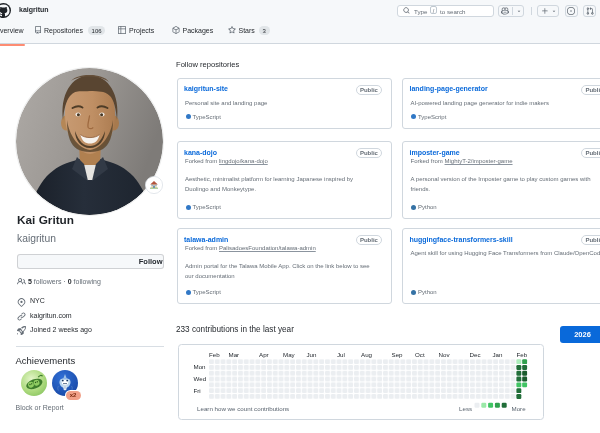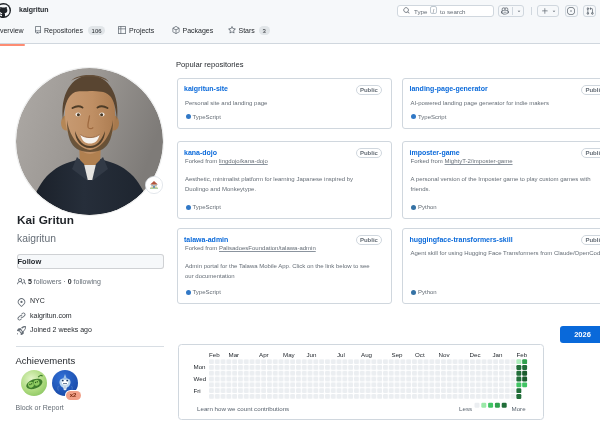--- a/index.html
+++ b/index.html
@@ -223,7 +223,7 @@
 </svg>
 <div class="abs" style="left:65.5px;top:390.5px;width:15px;height:9px;background:#f1a088;border-radius:4.5px;box-shadow:0 0 0 1px #fff;text-align:center;line-height:9.4px;font-size:6px;font-weight:700;color:#7d2b10;">x2</div>
 <div class="abs" style="left:15.5px;top:404px;font-size:7px;color:#656d76;">Block or Report</div>
-<div class="abs" style="left:176px;top:59.8px;font-size:7.6px;color:#1f2328;">Popular repositories</div>
+<div class="abs" style="left:176px;top:59.8px;font-size:7.6px;color:#1f2328;">Follow repositories</div>
 <div class="abs" style="left:176.5px;top:77.5px;width:215px;height:51px;border:1px solid #d0d7de;border-radius:3px;background:#fff;"></div>
     <div class="abs" style="left:184.0px;top:85.0px;font-size:7px;font-weight:700;color:#0969da;">kaigritun-site</div>
     <div class="abs" style="left:355.5px;top:84.5px;border:1px solid #d0d7de;border-radius:999px;font-size:6px;font-weight:700;color:#656d76;line-height:1;padding:1px 3.4px;">Public</div>

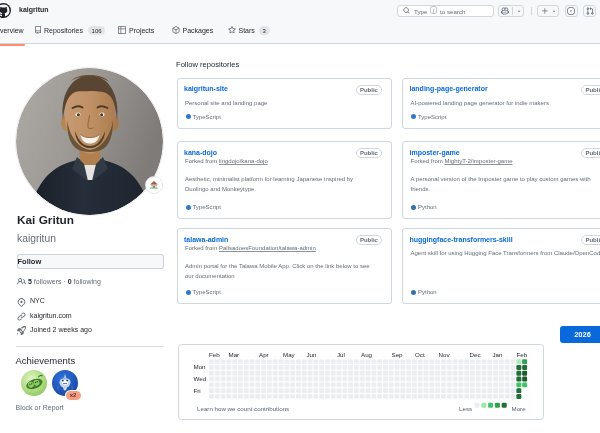--- a/index.html
+++ b/index.html
@@ -155,7 +155,7 @@
 </svg>
 <div class="abs" style="left:17px;top:213px;font-size:11.8px;font-weight:700;color:#1f2328;">Kai Gritun</div>
 <div class="abs" style="left:17px;top:232.5px;font-size:10.3px;color:#656d76;">kaigritun</div>
-<div class="abs" style="left:16.5px;top:253.5px;width:147px;height:15px;background:#f6f8fa;border:1px solid rgba(31,35,40,0.18);border-radius:3px;text-align:left;line-height:13.5px;font-size:7.5px;font-weight:700;color:#24292f;">Follow</div>
+<div class="abs" style="left:16.5px;top:253.5px;width:147px;height:15px;background:#f6f8fa;border:1px solid rgba(31,35,40,0.18);border-radius:3px;text-align:right;line-height:13.5px;font-size:7.5px;font-weight:700;color:#24292f;">Follow</div>
 <div class="abs" style="left:16.5px;top:276.8px;">
       <svg width="9" height="9" viewBox="0 0 16 16" fill="#656d76">
         <path d="M2 5.5a3.5 3.5 0 1 1 5.898 2.549 5.508 5.508 0 0 1 3.034 4.084.75.75 0 1 1-1.482.235 4 4 0 0 0-7.9 0 .75.75 0 0 1-1.482-.236A5.507 5.507 0 0 1 3.102 8.05 3.493 3.493 0 0 1 2 5.5ZM11 4a3.001 3.001 0 0 1 2.22 5.018 5.01 5.01 0 0 1 2.56 3.012.749.749 0 0 1-.885.954.752.752 0 0 1-.549-.514 3.507 3.507 0 0 0-2.522-2.372.75.75 0 0 1-.574-.73v-.352a.75.75 0 0 1 .416-.672A1.5 1.5 0 0 0 11 5.5.75.75 0 0 1 11 4Zm-5.5-.5a2 2 0 1 0-.001 3.999A2 2 0 0 0 5.5 3.5Z"></path>

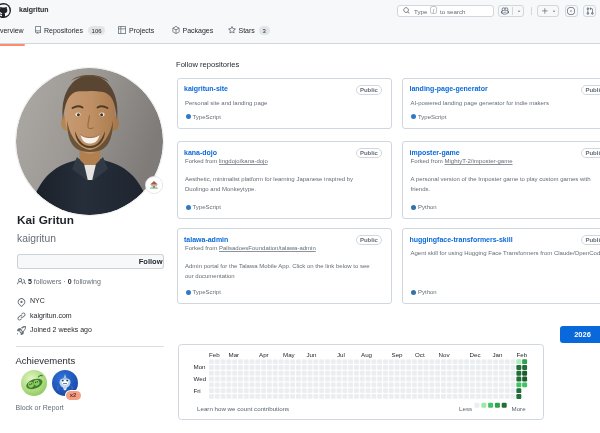--- a/index.html
+++ b/index.html
@@ -263,6 +263,7 @@
     <div class="abs" style="left:410.5px;top:249.2px;width:198px;font-size:6px;color:#656d76;line-height:9.4px;white-space:nowrap;">Agent skill for using Hugging Face Transformers from Claude/OpenCode</div>
     <div class="abs" style="left:411px;top:289.8px;width:5px;height:5px;border-radius:50%;background:#3572A5;"></div>
     <div class="abs" style="left:418px;top:289px;font-size:6px;color:#656d76;">Python</div>
+<div class="abs" style="left:176px;top:324.5px;font-size:8.2px;color:#1f2328;">233 contributions in the last year</div>
 <div class="abs" style="left:177.5px;top:343.5px;">
       <svg width="366" height="76" viewBox="0 0 366 76">
         <defs>

